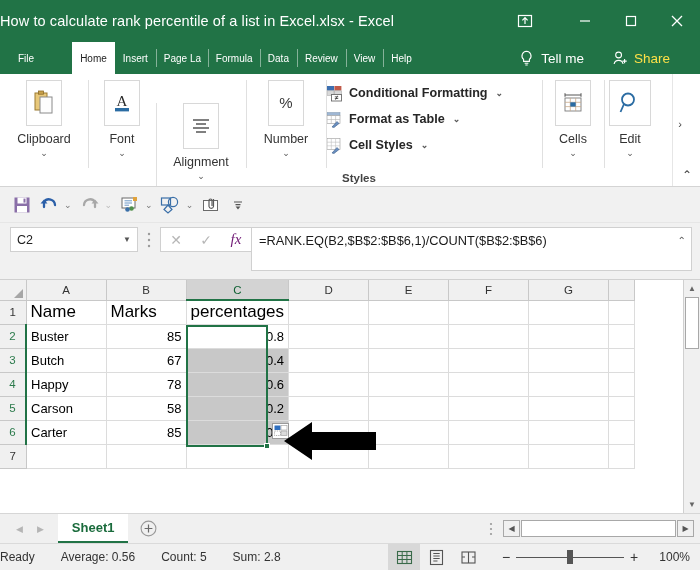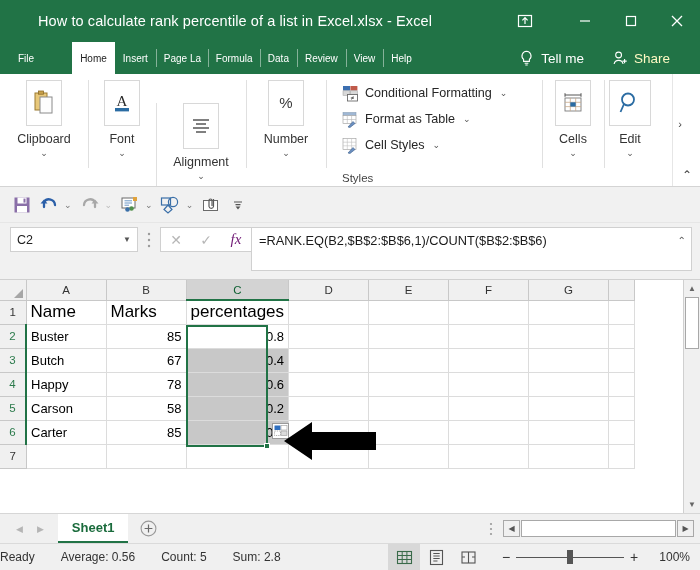--- a/index.html
+++ b/index.html
@@ -25,7 +25,7 @@
   }
   .title-text {
     position: absolute; left: 0; right: 0;
-    text-align: center;
+    text-align: left;
     color: #ffffff;
     font-size: 14.5px;
     letter-spacing: .1px;

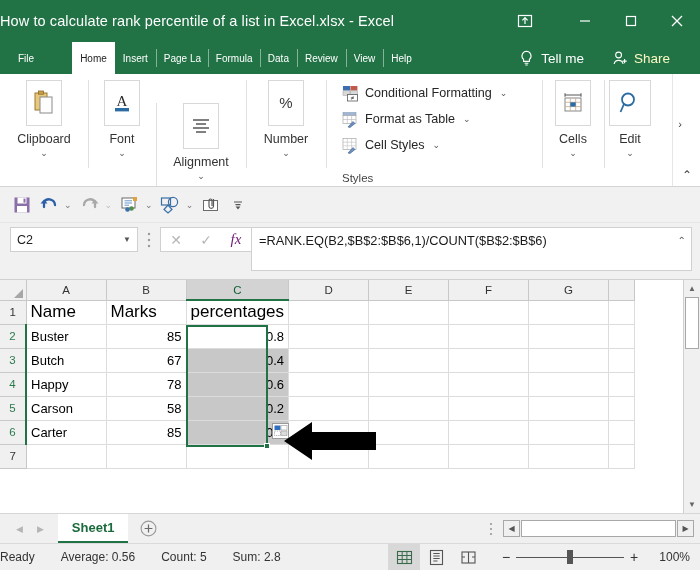--- a/index.html
+++ b/index.html
@@ -80,7 +80,7 @@
   }
   .share {
     display: flex; align-items: flex-end; gap: 5px;
-    color: #fef9c3; font-size: 13.5px; padding: 0 6px 0 10px;
+    color: #fde047; font-size: 13.5px; padding: 0 6px 0 10px;
   }
 
   

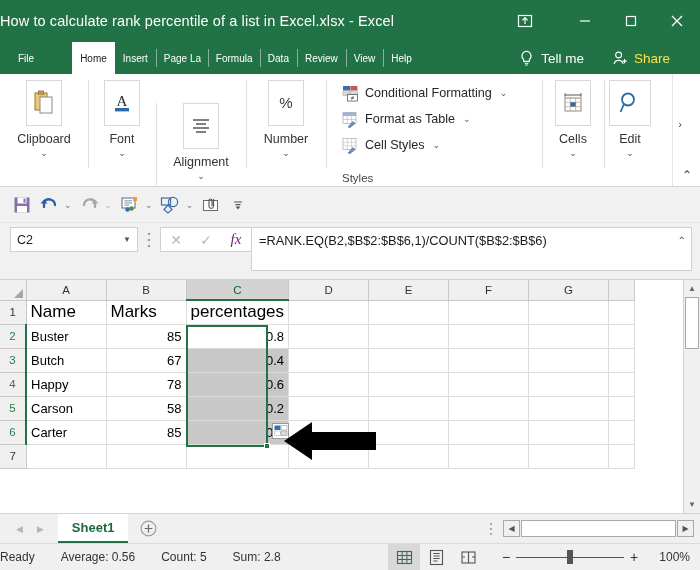--- a/index.html
+++ b/index.html
@@ -123,7 +123,7 @@
   .g-font      { width: 68px; }
   .g-align     { width: 90px; margin-top: 23px; }
   .g-number    { width: 80px; }
-  .g-styles    { width: 216px; align-items: flex-start; padding-left: 16px; }
+  .g-styles    { width: 216px; align-items: flex-start; padding-left: 0; font-weight: bold; }
   .g-cells     { width: 62px; }
   .g-editing   { width: 52px; }
 

